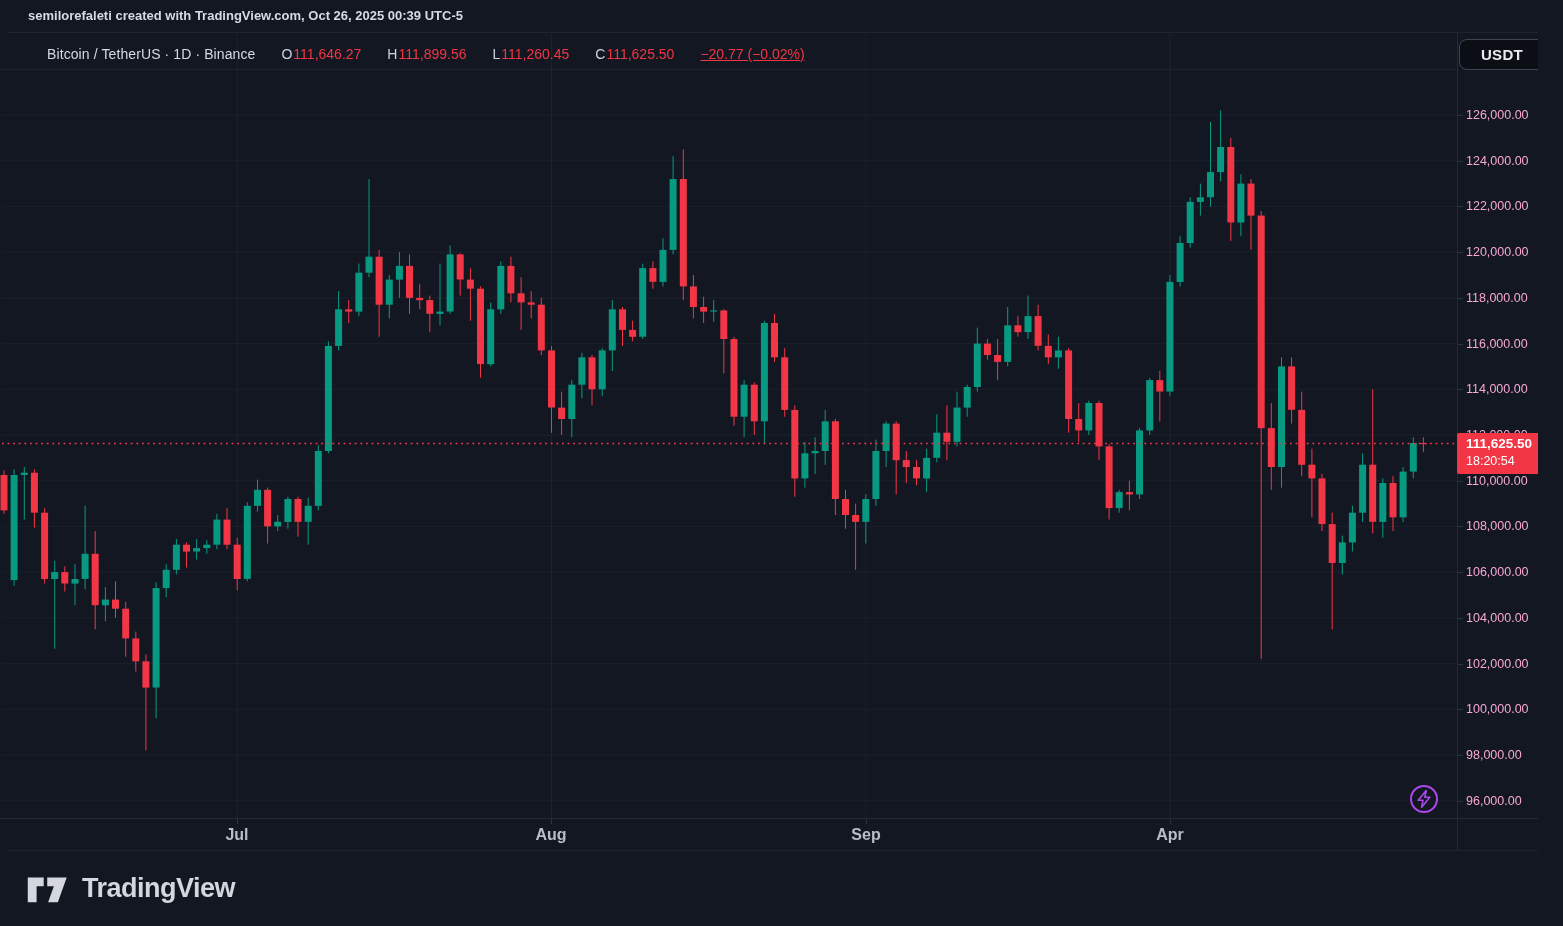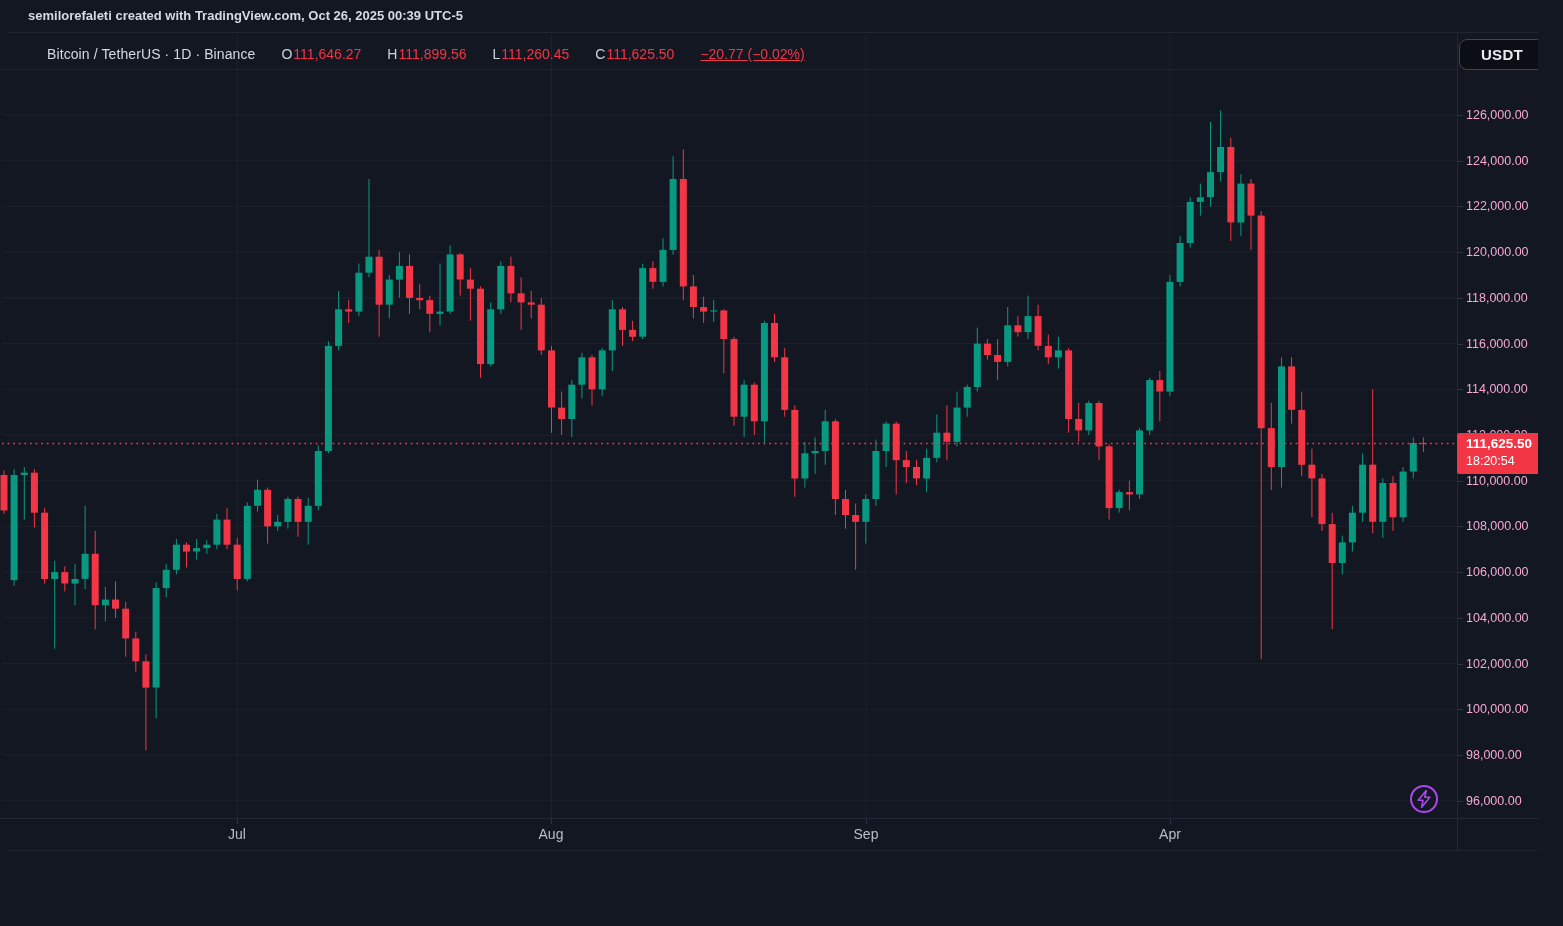--- a/index.html
+++ b/index.html
@@ -25,7 +25,7 @@
           color:#f9a8d4;font-size:12.5px;}
   .price-tick{position:absolute;left:1457px;width:6px;height:1px;background:#2f3442;}
   .month-label{position:absolute;top:826px;width:44px;text-align:center;color:#b9bdc9;
-          font-size:14px;font-weight:400;}
+          font-size:16px;font-weight:700;}
   .month-tick{position:absolute;top:818px;width:1px;height:6px;background:#2f3442;}
   #price-tag{position:absolute;left:1457px;top:433px;width:89px;height:41px;background:#F23645;
           border-radius:2px;color:#fff;z-index:6;padding-left:9px;box-sizing:border-box;}

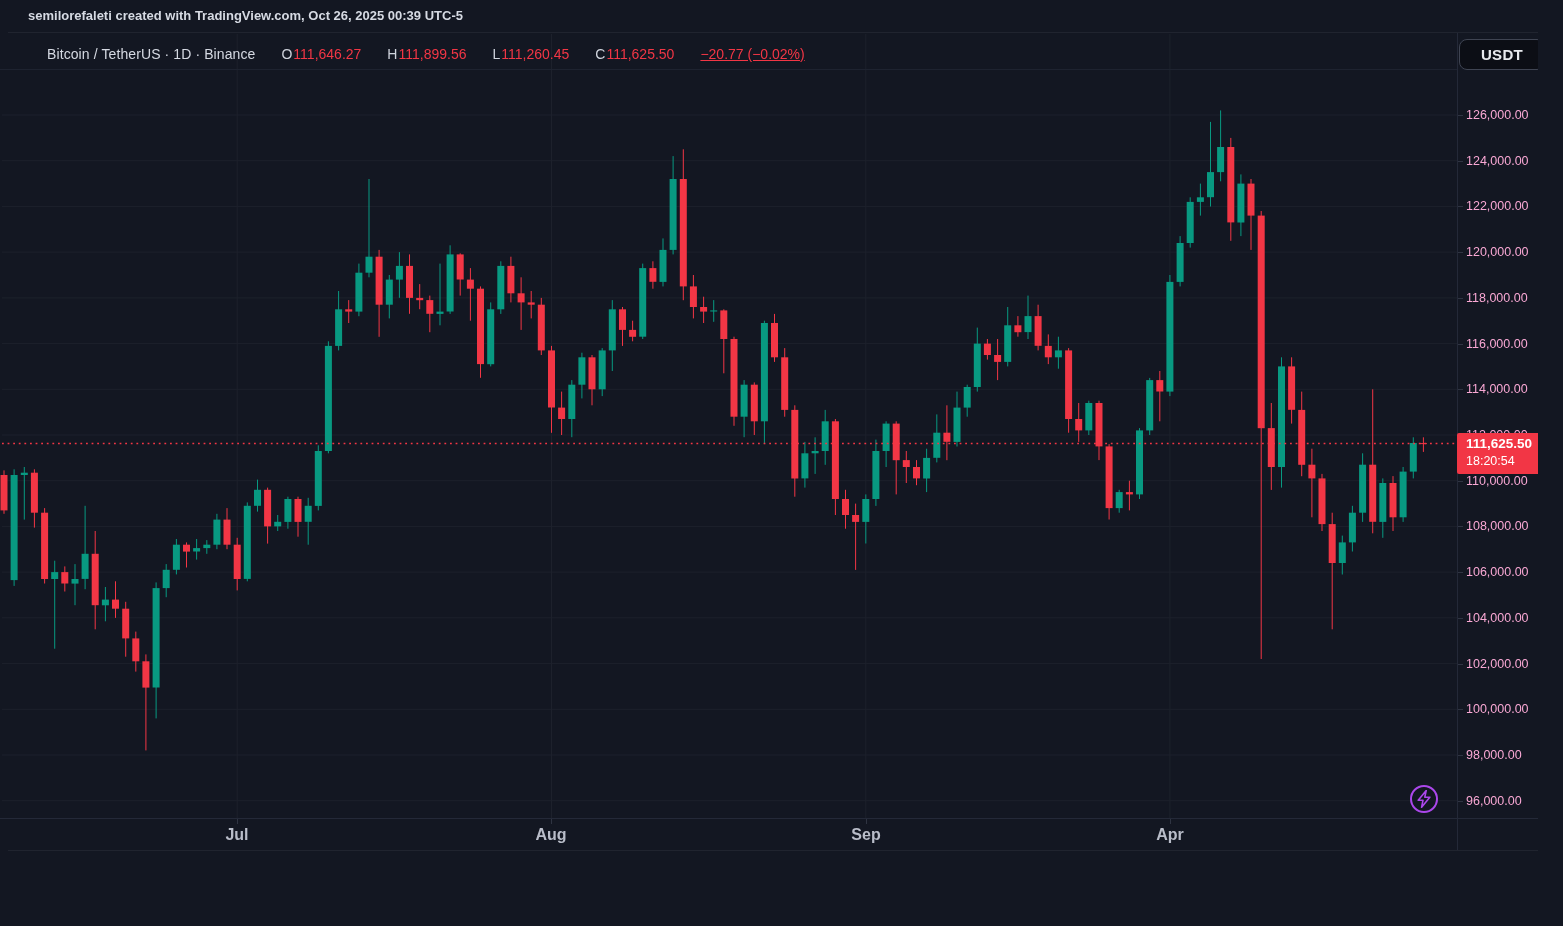--- a/index.html
+++ b/index.html
@@ -436,6 +436,13 @@
     </svg>
   </div>
 
+  <div id="footer-logo">
+    <svg width="46" height="36" viewBox="0 0 52 40">
+      <path d="M2 8 H20 V18 H12 V36 H2 Z" fill="#d4d7dd"></path>
+      <path d="M24 8 H46 L36 36 H25 L31.5 18 H24 Z" fill="#d4d7dd"></path>
+    </svg>
+    <span class="brand">TradingView</span>
+  </div>
 
 </div>
 

